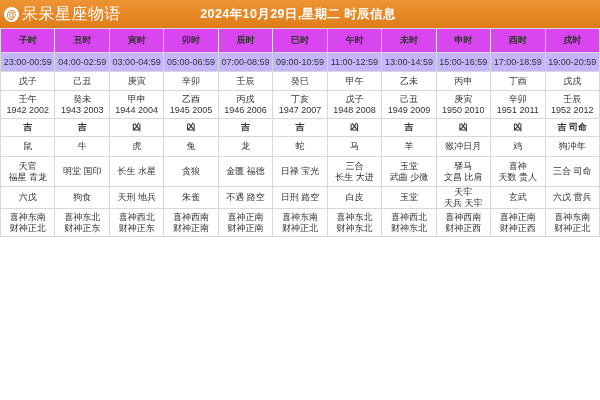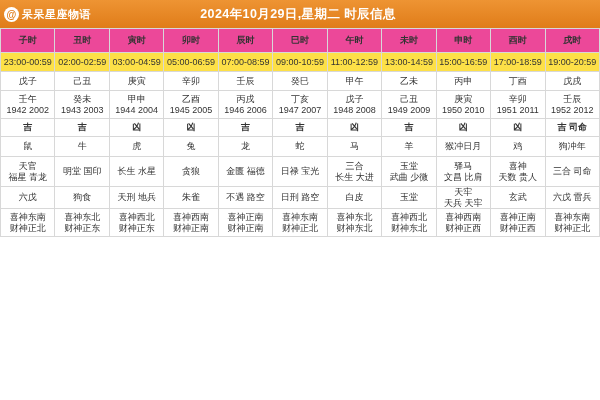--- a/index.html
+++ b/index.html
@@ -44,11 +44,10 @@
     font-weight: bold;
   }
   .brand-name {
-    font-size: 11px;
+    font-size: 16px;
     color: #ffffff;
     white-space: nowrap;
     letter-spacing: 0.5px;
-    font-weight: bold;
   }
   .header-title {
     position: absolute;

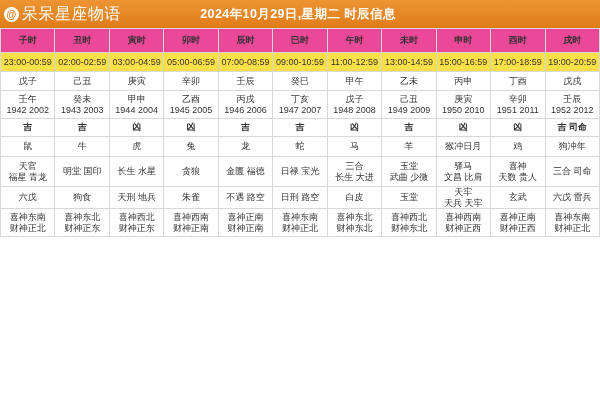--- a/index.html
+++ b/index.html
@@ -84,7 +84,7 @@
     font-size: 13px;
     font-weight: bold;
     color: #222222;
-    background: #ec4899;
+    background: #d946ef;
   }
   .row-range td {
     height: 19px;

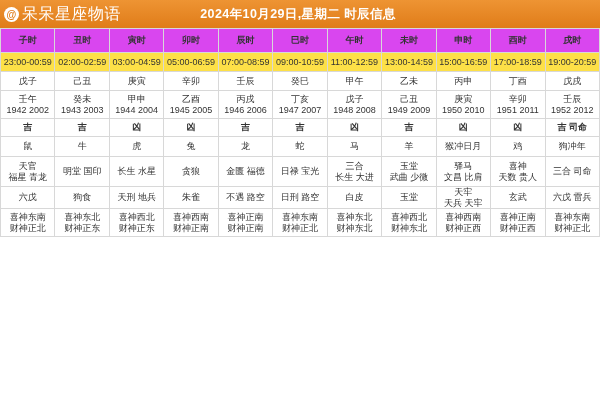--- a/index.html
+++ b/index.html
@@ -90,7 +90,7 @@
     height: 19px;
     font-size: 8.5px;
     color: #444444;
-    background: #fde047;
+    background: #c4b5fd;
   }
   .row-gz td {
     height: 19px;

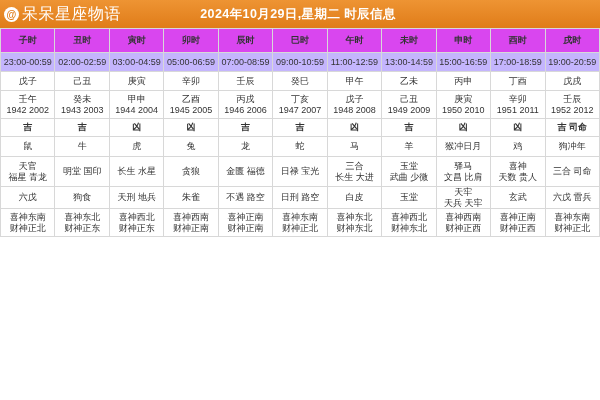--- a/index.html
+++ b/index.html
@@ -187,7 +187,7 @@
         </tr>
         <tr class="row-range">
           <td>23:00-00:59</td>
-          <td>02:00-02:59</td>
+          <td>04:00-02:59</td>
           <td>03:00-04:59</td>
           <td>05:00-06:59</td>
           <td>07:00-08:59</td>

